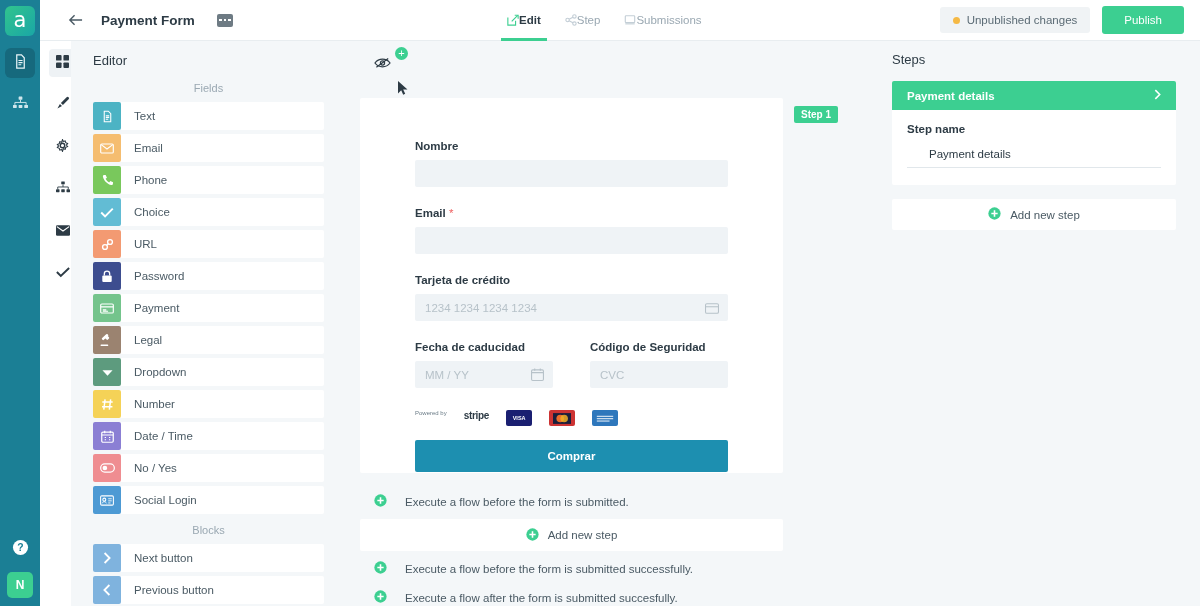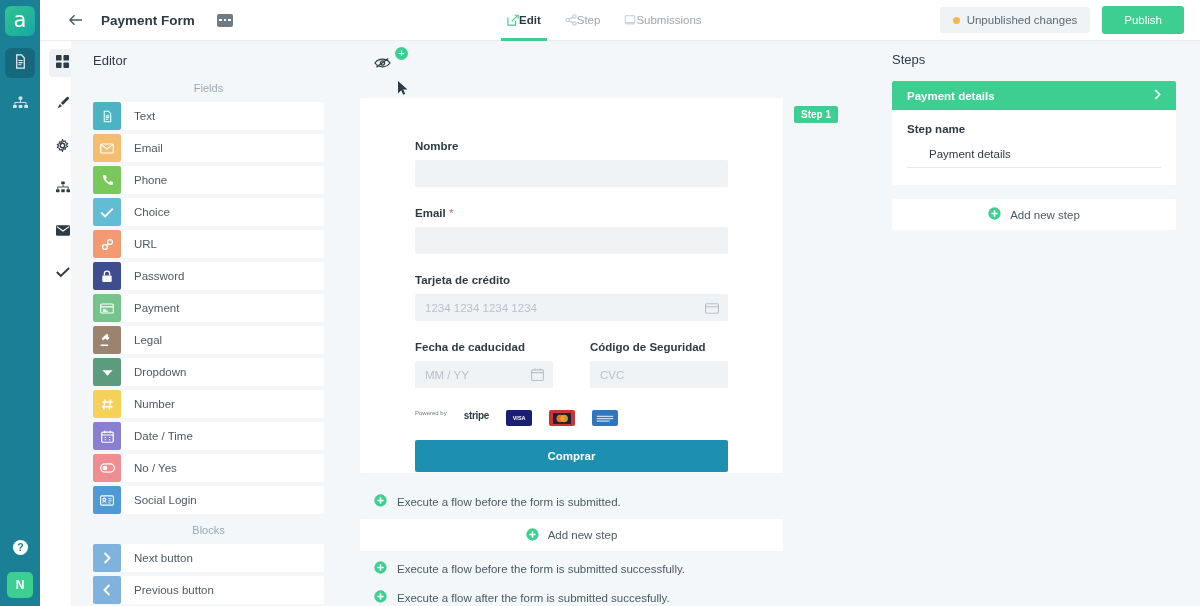--- a/index.html
+++ b/index.html
@@ -154,7 +154,7 @@
     font-family: "Liberation Sans", sans-serif;
   }
   .flow-row {
-    display: flex; align-items: center; gap: 10px; font-size: 11.5px;
+    display: flex; align-items: center; gap: 18px; font-size: 11.5px;
     color: #4a5a64; padding: 7px 0 7px 14px; cursor: pointer;
   }
   .flow-ico { color: #3ccf91; flex: 0 0 13px; }

